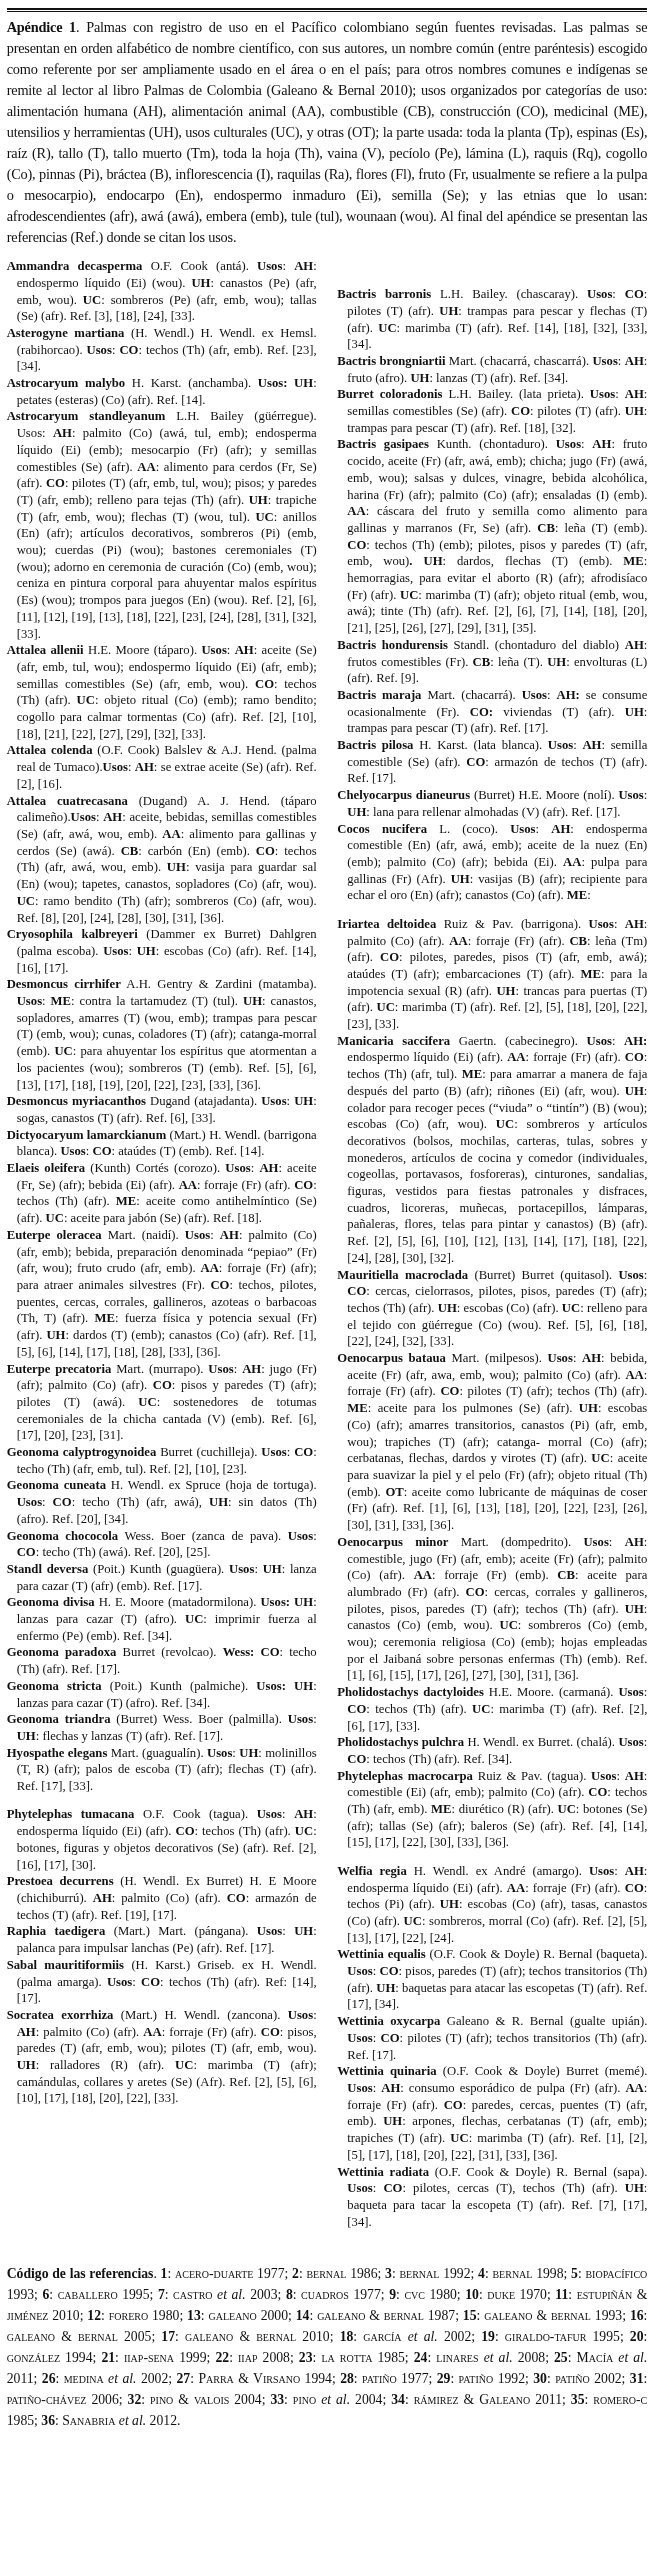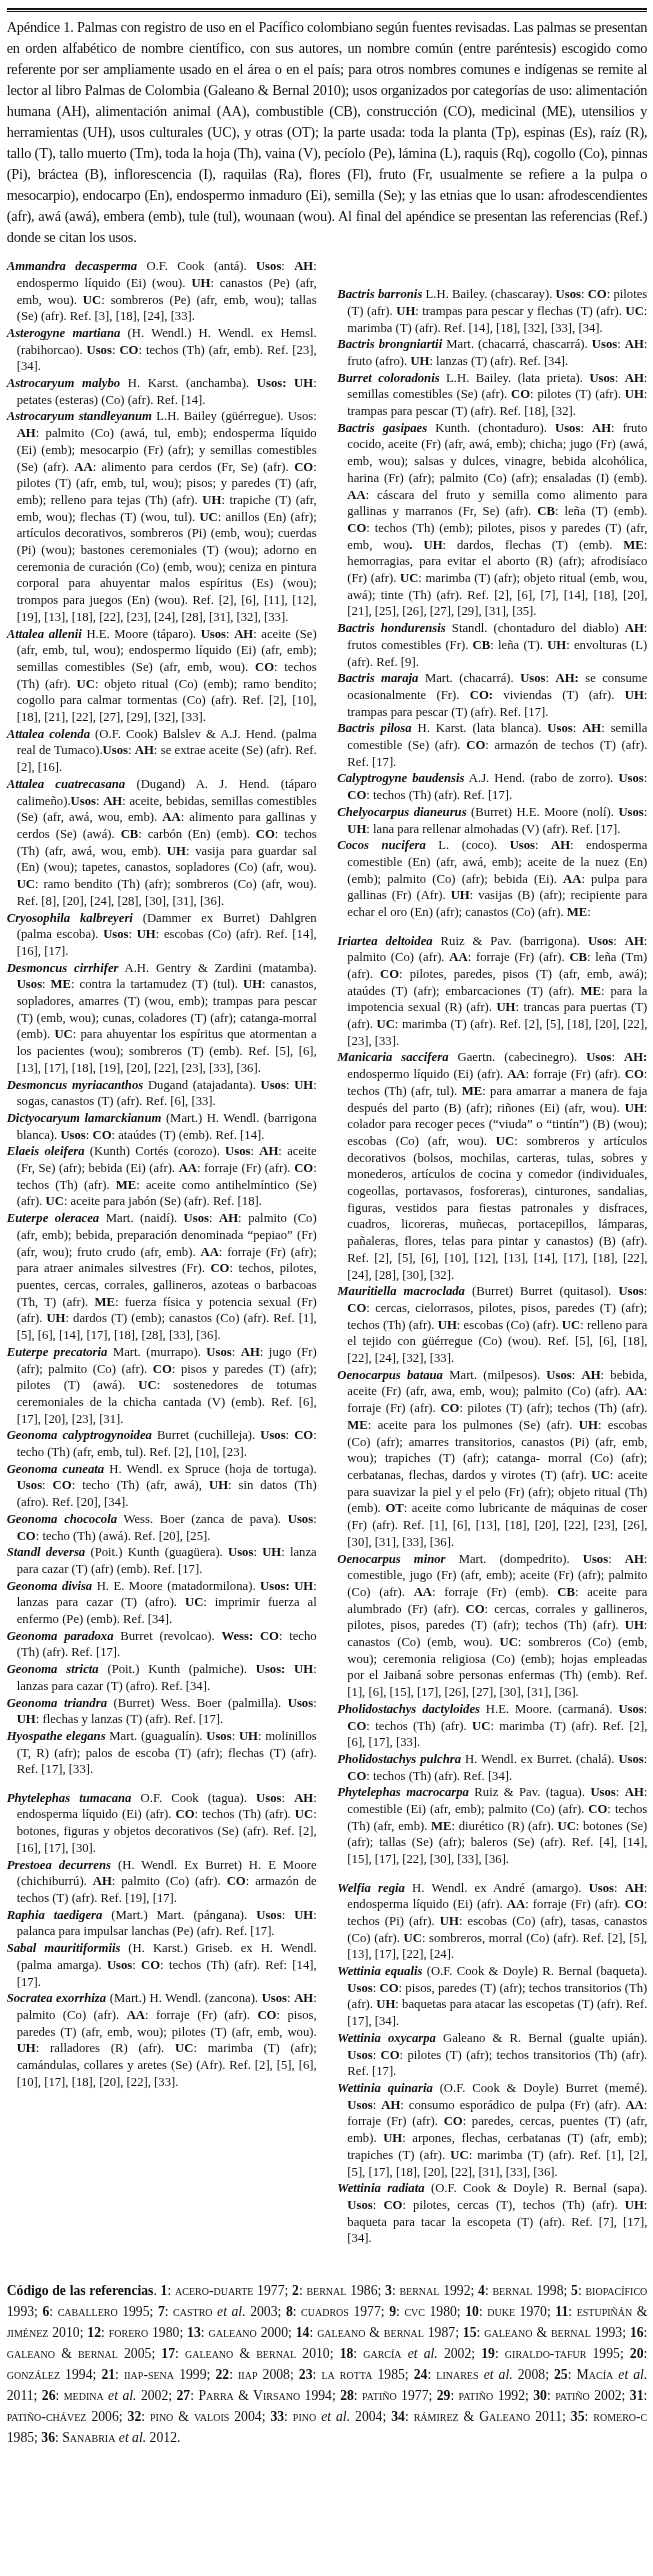--- a/index.html
+++ b/index.html
@@ -19,7 +19,7 @@
     text-align: justify; font-size: 14.3px; line-height: 21px;
     letter-spacing: -0.2px; margin: 0 0 10px 0;
   }
-  .intro .lead { font-weight: normal; }
+  .intro .lead { font-weight: bold; }
   .columns { display: flex; justify-content: space-between; }
   .col { width: 310px; }
   .entry {

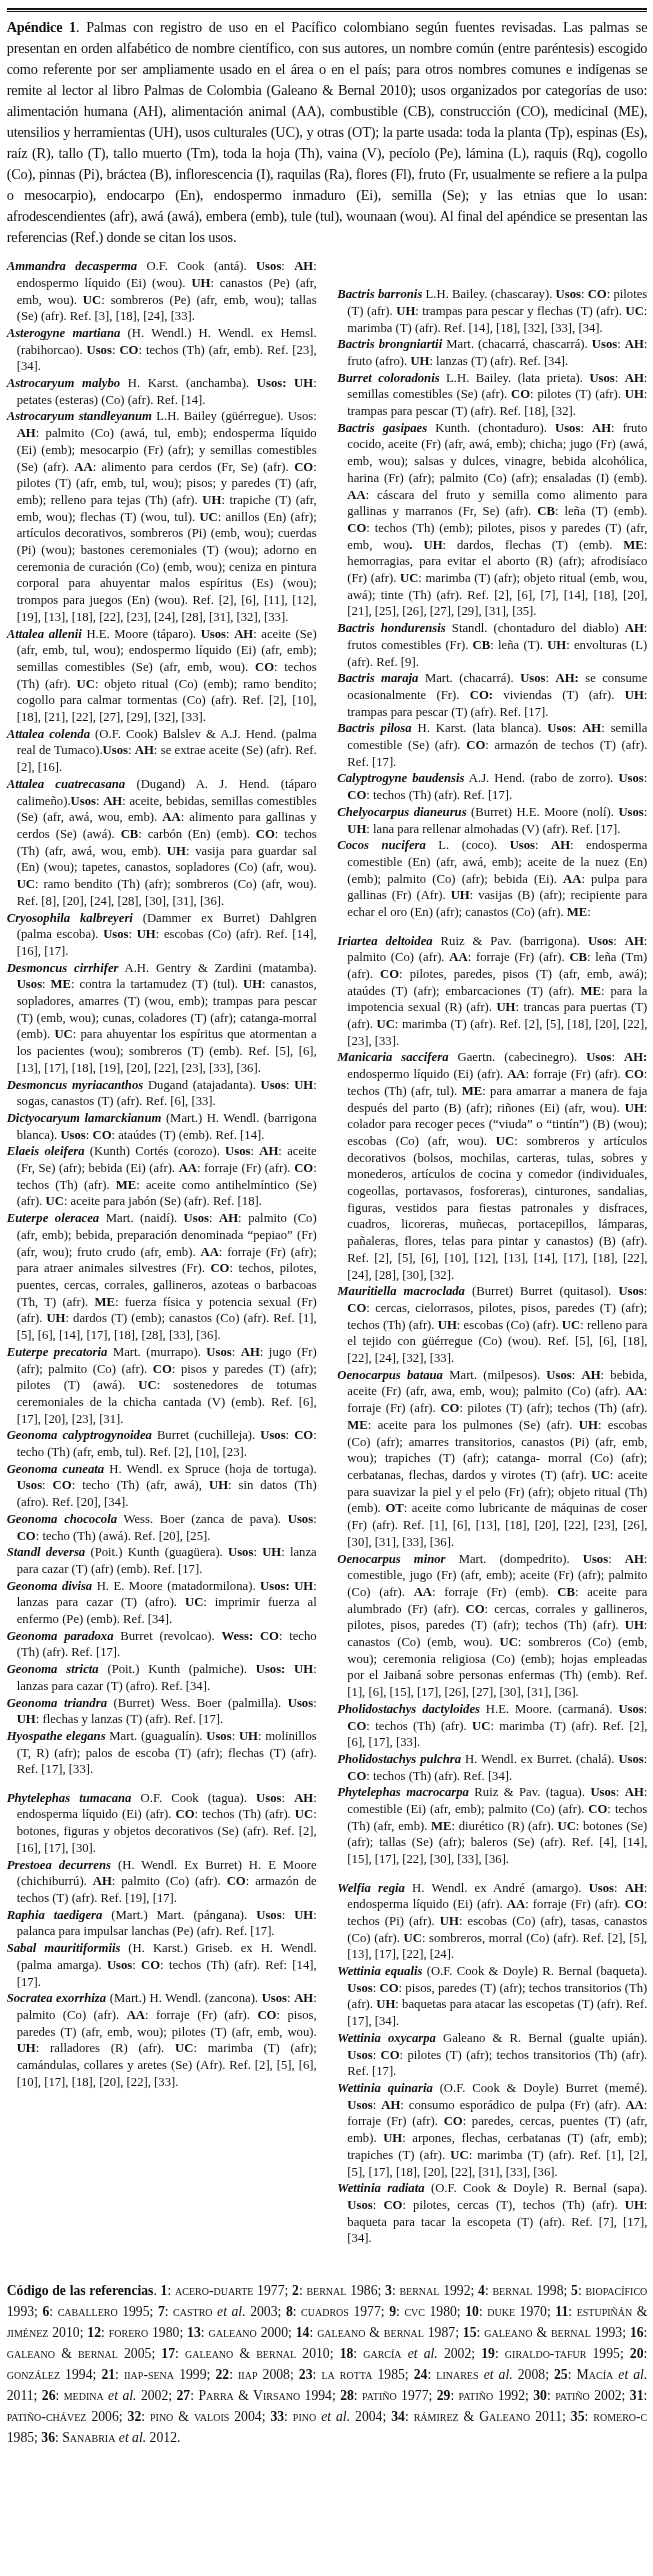--- a/index.html
+++ b/index.html
@@ -26,7 +26,7 @@
     text-align: justify; padding-left: 10px; text-indent: -10px;
     margin: 0;
   }
-  .entry .sp { font-weight: bold; font-style: italic; }
+  .entry .sp { font-weight: bold; }
   .entry b { font-weight: bold; }
   .gap { height: 11.7px; }
   .gap-lg { height: 28px; }

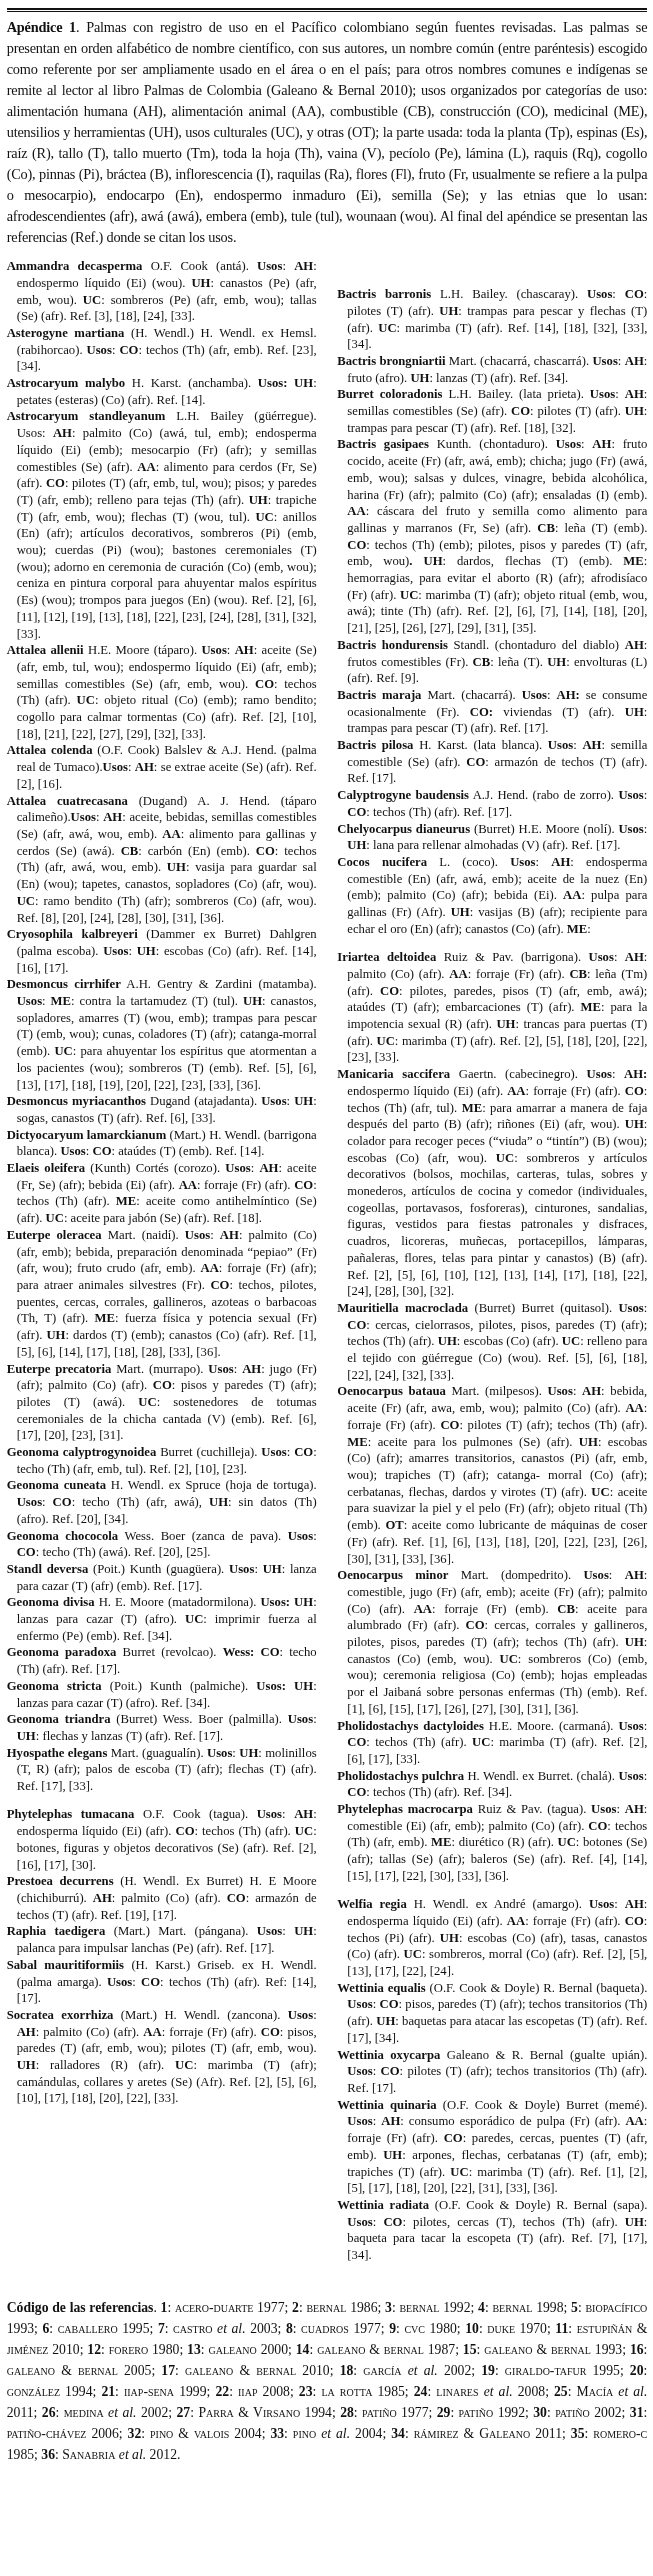--- a/index.html
+++ b/index.html
@@ -87,7 +87,6 @@
         <p class="entry"><span class="sp">Bactris hondurensis</span><span> Standl. (chontaduro del diablo) </span><b>AH</b><span>: frutos comestibles (Fr). </span><b>CB</b><span>: leña (T). </span><b>UH</b><span>: envolturas (L) (afr). Ref. [9].</span></p>
         <p class="entry"><span class="sp">Bactris maraja</span><span> Mart. (chacarrá). </span><b>Usos</b><span>: </span><b>AH:</b><span> se consume ocasionalmente (Fr). </span><b>CO:</b><span> viviendas (T) (afr). </span><b>UH</b><span>: trampas para pescar (T) (afr). Ref. [17].</span></p>
         <p class="entry"><span class="sp">Bactris pilosa</span><span> H. Karst. (lata blanca). </span><b>Usos</b><span>: </span><b>AH</b><span>: semilla comestible (Se) (afr). </span><b>CO</b><span>: armazón de techos (T) (afr). Ref. [17].</span></p>
-        <p class="entry"><span class="sp">Calyptrogyne baudensis</span><span> A.J. Hend. (rabo de zorro). </span><b>Usos</b><span>: </span><b>CO</b><span>: techos (Th) (afr). Ref. [17].</span></p>
         <p class="entry"><span class="sp">Chelyocarpus dianeurus</span><span> (Burret) H.E. Moore (nolí). </span><b>Usos</b><span>: </span><b>UH</b><span>: lana para rellenar almohadas (V) (afr). Ref. [17].</span></p>
         <p class="entry"><span class="sp">Cocos nucifera</span><span> L. (coco). </span><b>Usos</b><span>: </span><b>AH</b><span>: endosperma comestible (En) (afr, awá, emb); aceite de la nuez (En) (emb); palmito (Co) (afr); bebida (Ei). </span><b>AA</b><span>: pulpa para gallinas (Fr) (Afr). </span><b>UH</b><span>: vasijas (B) (afr); recipiente para echar el oro (En) (afr); canastos (Co) (afr). </span><b>ME</b><span>:</span></p>
         <div class="gap"></div>

